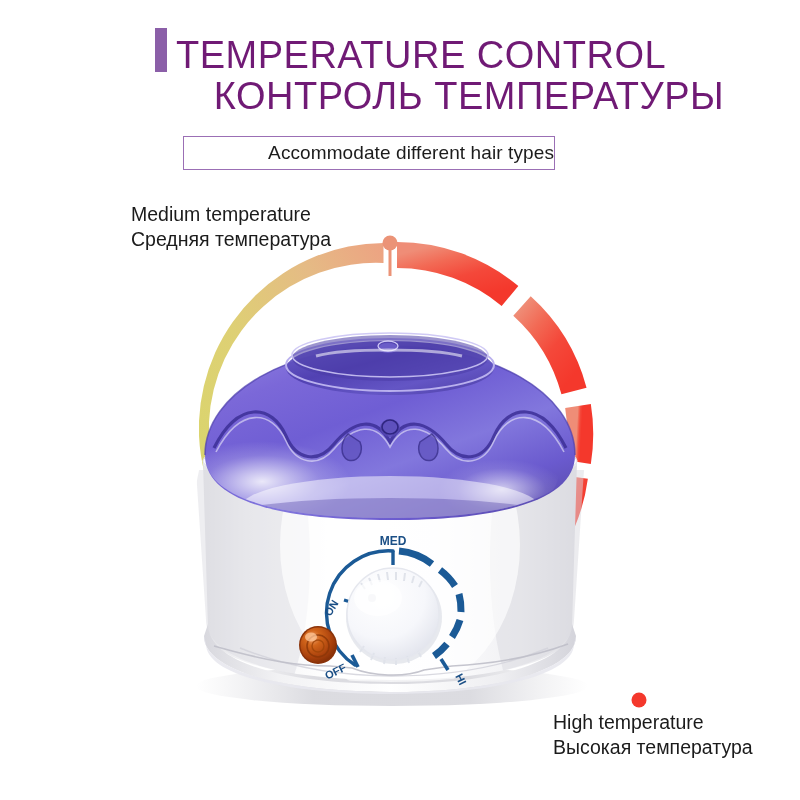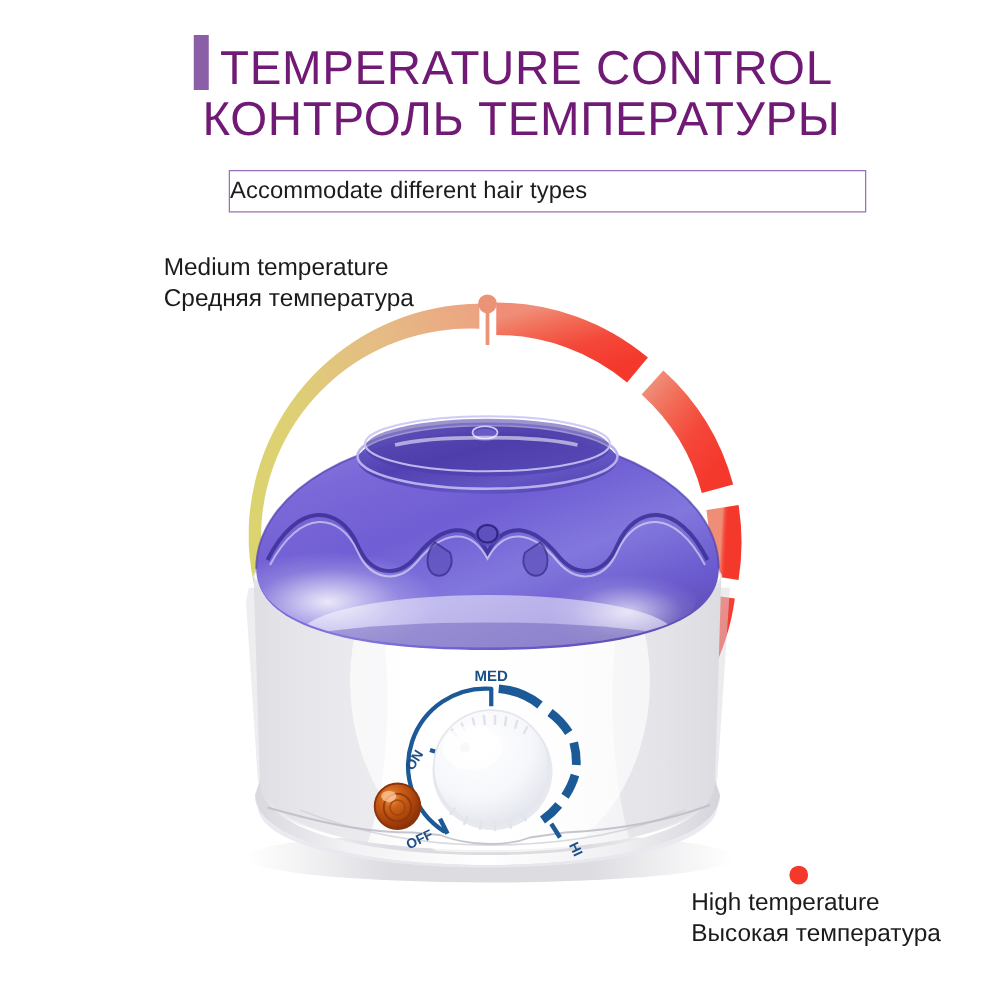--- a/index.html
+++ b/index.html
@@ -35,7 +35,7 @@
     white-space:nowrap;
   }
   .title-en{ font-size:38px; }
-  .title-ru{ font-size:38px; margin-left:-14px; margin-top:2px; }
+  .title-ru{ font-size:38px; margin-left:-14px; margin-top:2px;text-align:center; }
 
   .subtitle-box{
     position:absolute; left:183px; top:136px;

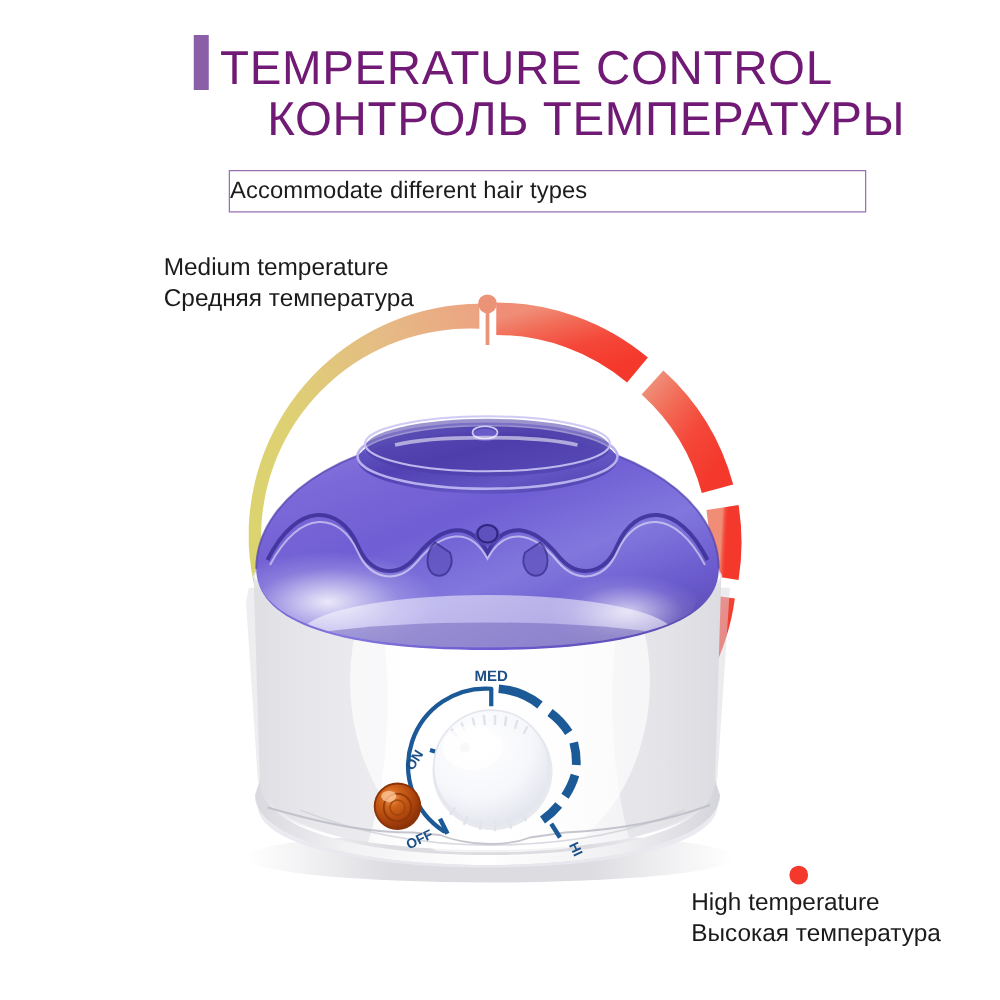--- a/index.html
+++ b/index.html
@@ -39,10 +39,10 @@
 
   .subtitle-box{
     position:absolute; left:183px; top:136px;
-    width:510px; height:34px;
+    width:372px; height:34px;
     border:1.5px solid #9b6fb5;
     background:#ffffff;
-    display:flex; align-items:center; justify-content:flex-start;
+    display:flex; align-items:center; justify-content:flex-end;
   }
   .subtitle-box span{
     font-size:19px;

